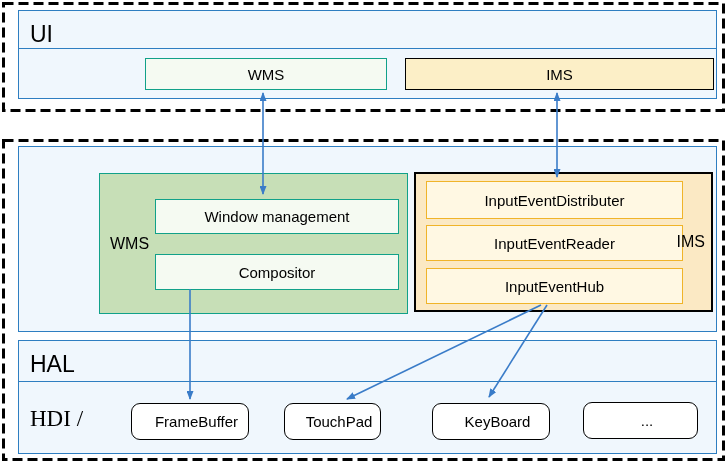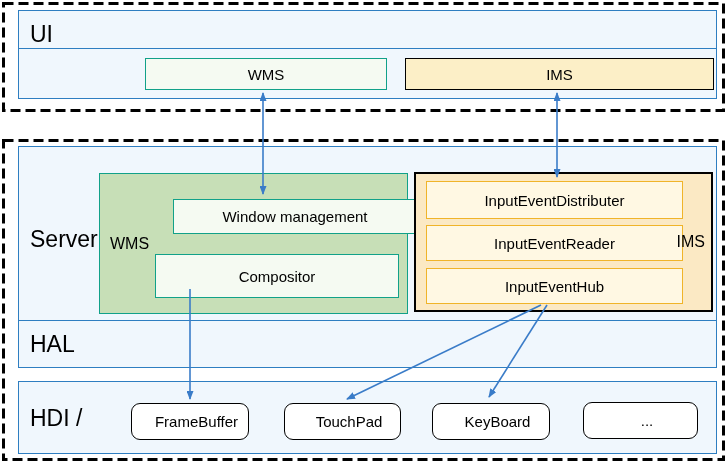--- a/index.html
+++ b/index.html
@@ -48,7 +48,7 @@
 
   #wms-group .node{left:55px;width:244px;
     background:var(--green_inner_fill);border:1px solid var(--teal);}
-  #srv-wm{top:25px;height:35px;margin-left:18px;}
+  #srv-wm{top:25px;height:35px;}
   #srv-comp{top:80px;height:44px;}
 
   #ims-group .node{left:10px;width:257px;

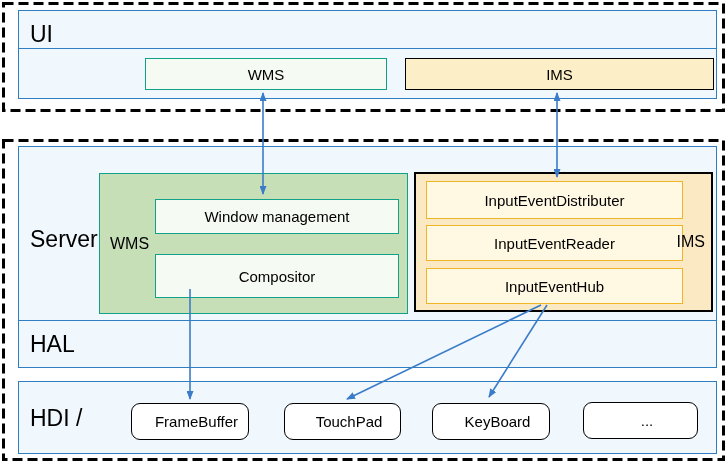--- a/index.html
+++ b/index.html
@@ -97,7 +97,6 @@
   </div>
 
   <div class="row" id="row-server">
-    <span class="row-label">Server</span>
 
     <div class="group" id="wms-group">
       <span class="group-label">WMS</span>

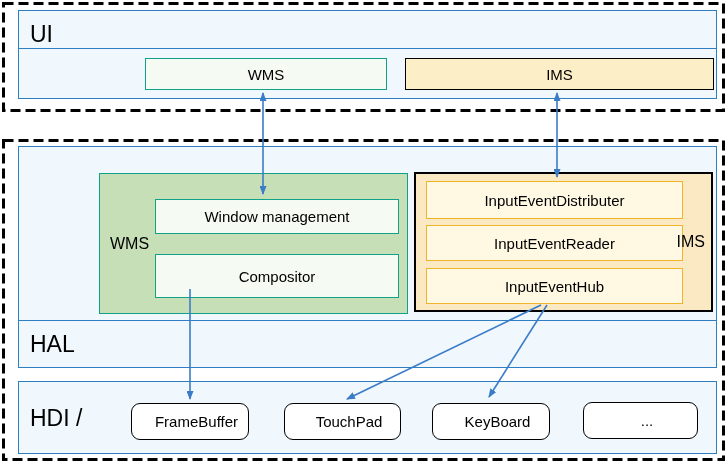--- a/index.html
+++ b/index.html
@@ -49,7 +49,7 @@
   #wms-group .node{left:55px;width:244px;
     background:var(--green_inner_fill);border:1px solid var(--teal);}
   #srv-wm{top:25px;height:35px;}
-  #srv-comp{top:80px;height:44px;}
+  #srv-comp{top:80px;height:36px;}
 
   #ims-group .node{left:10px;width:257px;
     background:var(--ims_inner_fill);border:1.5px solid var(--gold);}

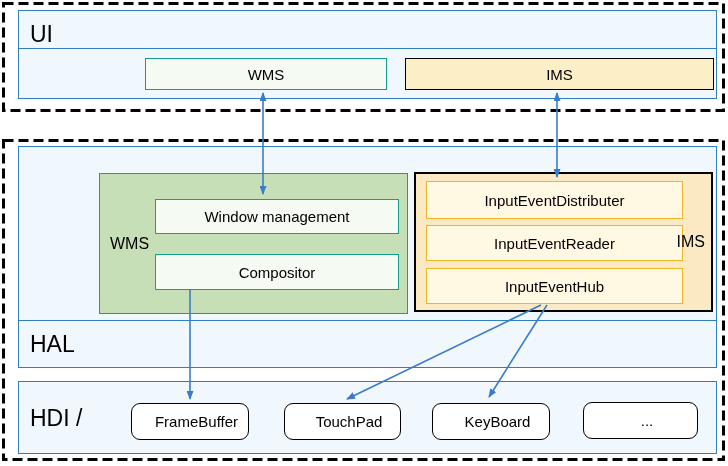--- a/index.html
+++ b/index.html
@@ -19,7 +19,7 @@
   #row-ui{top:10px;height:48px;}
   #row-client{top:48px;height:51px;}
   #row-server{top:146px;height:186px;}
-  #row-hal{top:320px;height:48px;}
+  #row-hal{top:340px;height:48px;}
   #row-hw{top:381px;height:73px;}
 
   .node{

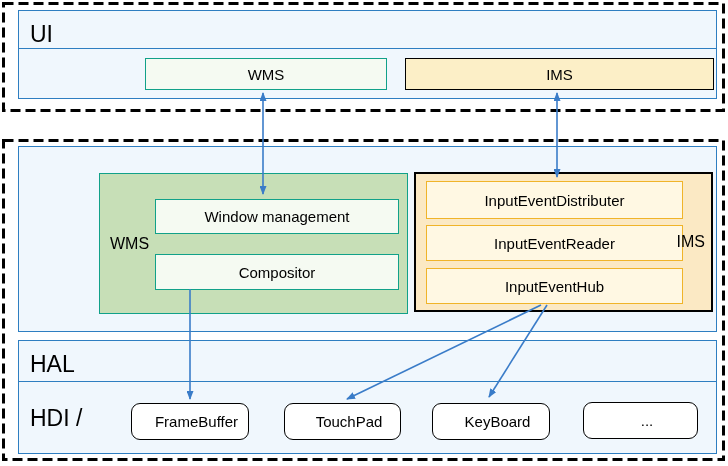--- a/index.html
+++ b/index.html
@@ -58,7 +58,7 @@
   #srv-ieh{top:94px;height:36px;}
 
   
-  #hw-label{display:flex;flex-direction:column;line-height:29px;}
+  #hw-label{display:flex;flex-direction:column;line-height:29px;font-family:Liberation Serif, serif;}
   .hw-node{
     position:absolute;top:21px;height:37px;box-sizing:border-box;
     display:flex;align-items:center;justify-content:center;

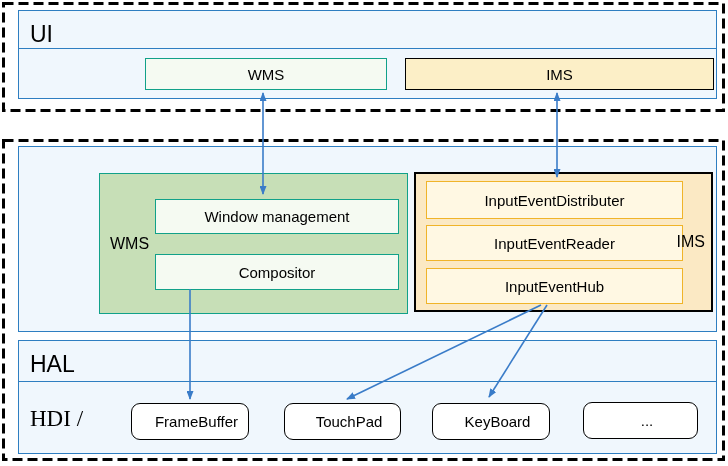--- a/index.html
+++ b/index.html
@@ -66,7 +66,7 @@
     border-radius:9px;font-size:15px;padding-left:13px;
   }
   #hw-framebuffer{left:112px;width:118px;}
-  #hw-touchpad{left:265px;width:117px;}
+  #hw-touchpad{left:265px;width:97px;}
   #hw-keyboard{left:413px;width:118px;justify-content:center;}
   #hw-dots{left:564px;width:115px;top:20px;}
 

